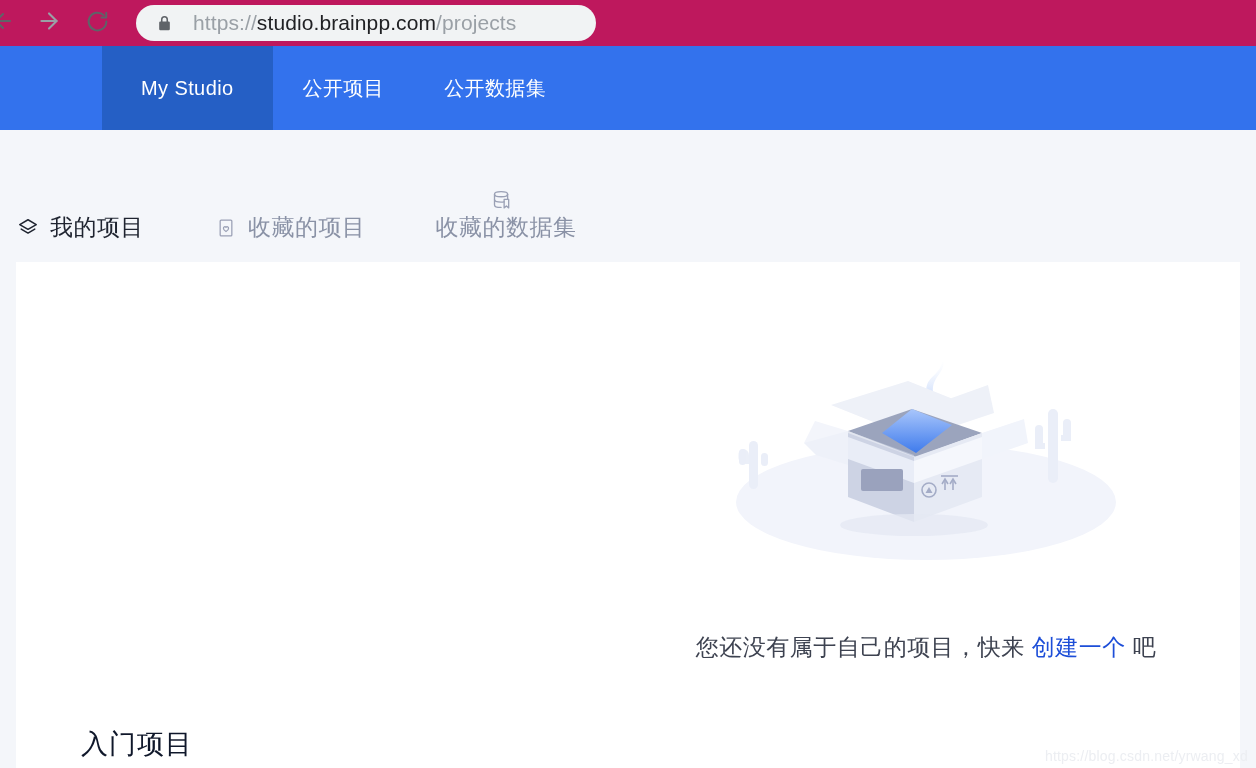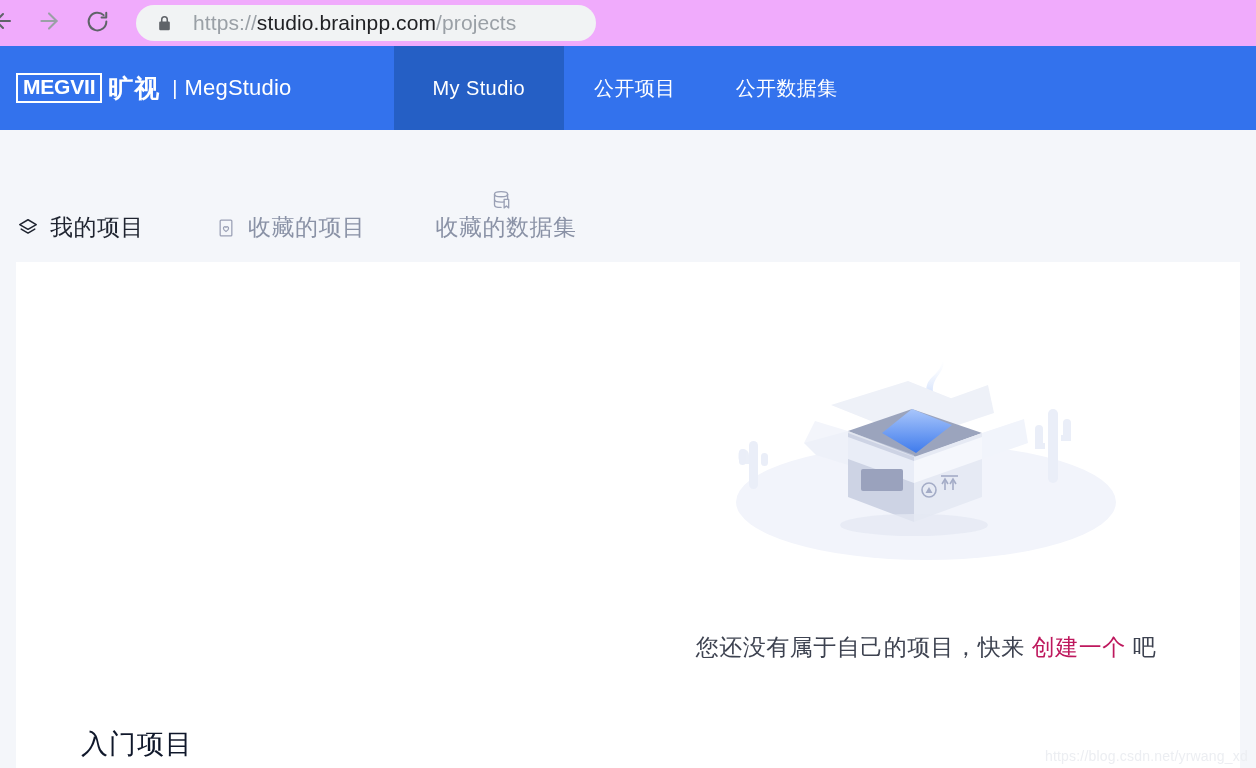--- a/index.html
+++ b/index.html
@@ -21,7 +21,7 @@
     position: absolute;
     left: 0; top: 0;
     width: 1256px; height: 46px;
-    background: #f0abfc;
+    background: #be185d;
     display: flex;
     align-items: center;
   }

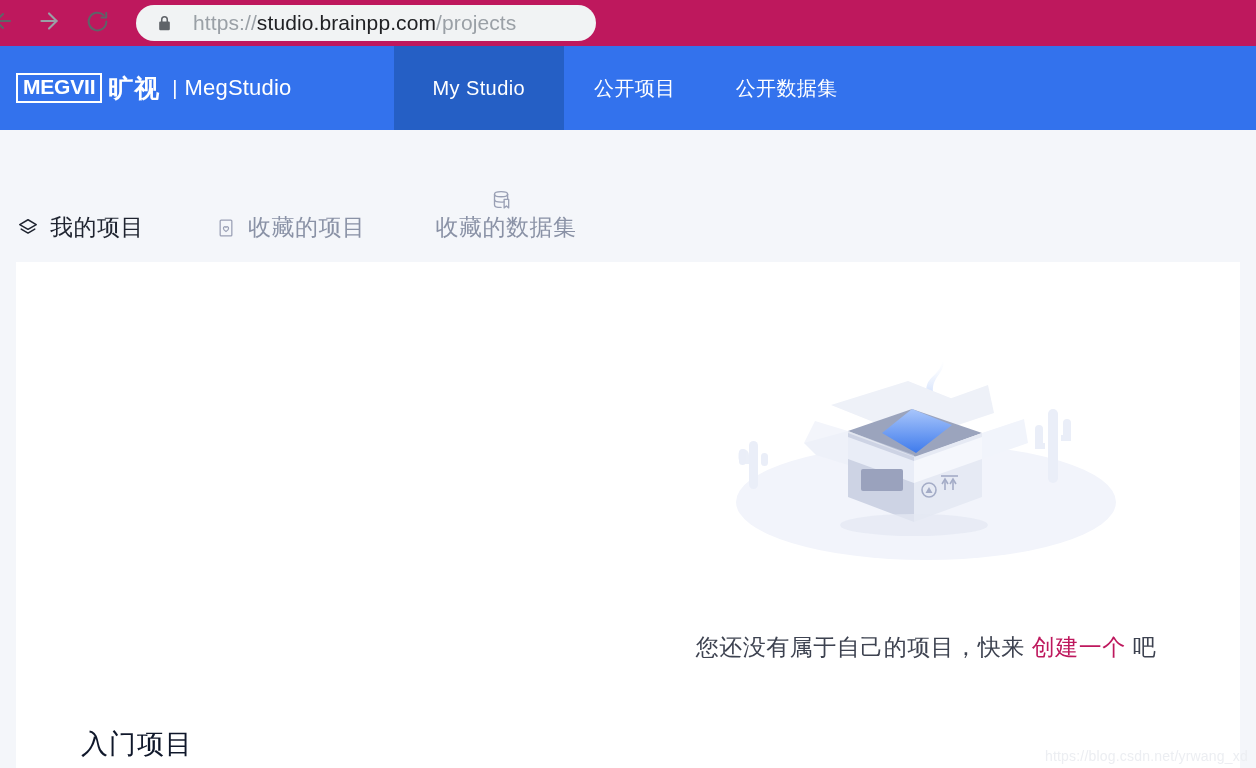--- a/index.html
+++ b/index.html
@@ -273,12 +273,6 @@
 
 <div class="app-header">
 
-  <div class="brand">
-    <span class="brand-logo-box">MEGVII</span>
-    <span class="brand-cn">旷视</span>
-    <span class="brand-sep">|</span>
-    <span class="brand-product">MegStudio</span>
-  </div>
 
   <nav class="main-nav">
     <div class="nav-tab active">

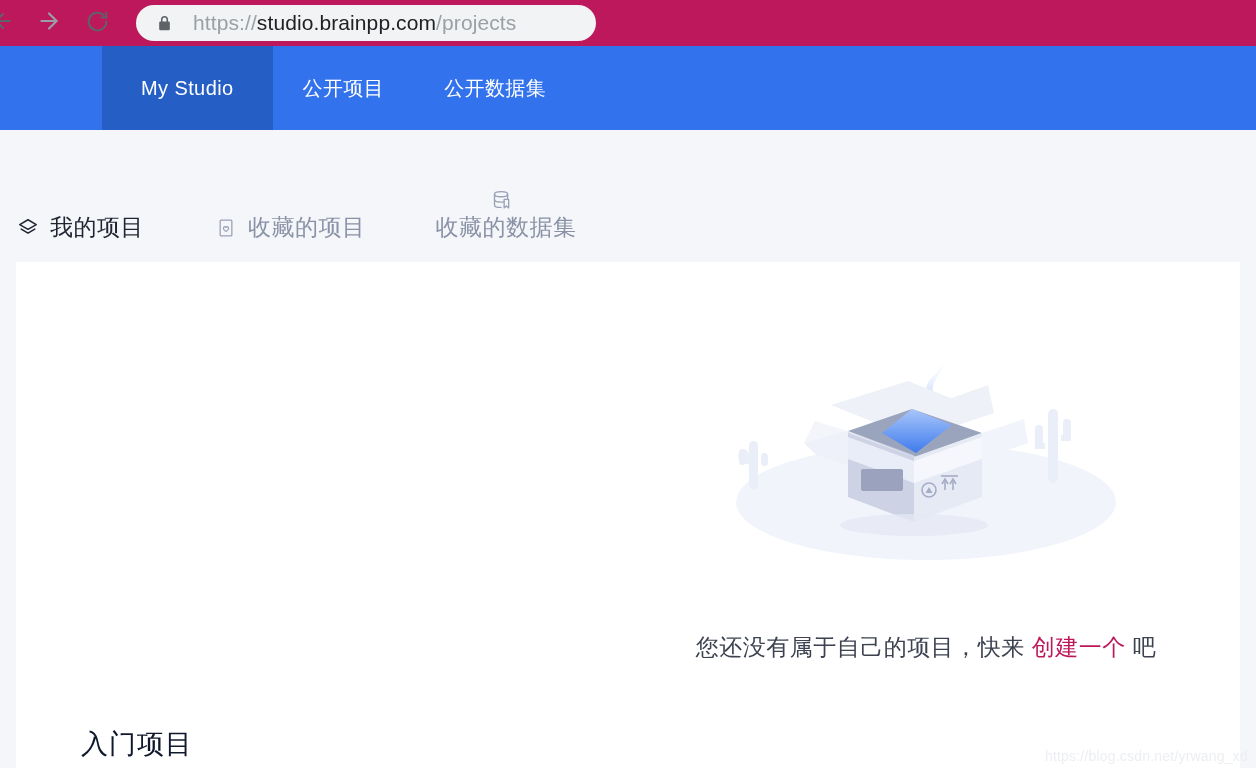--- a/index.html
+++ b/index.html
@@ -209,7 +209,7 @@
     white-space: nowrap;
   }
   .empty-text .link {
-    color: #be185d;
+    color: #1d4ed8;
   }
 
   .starter-title {

